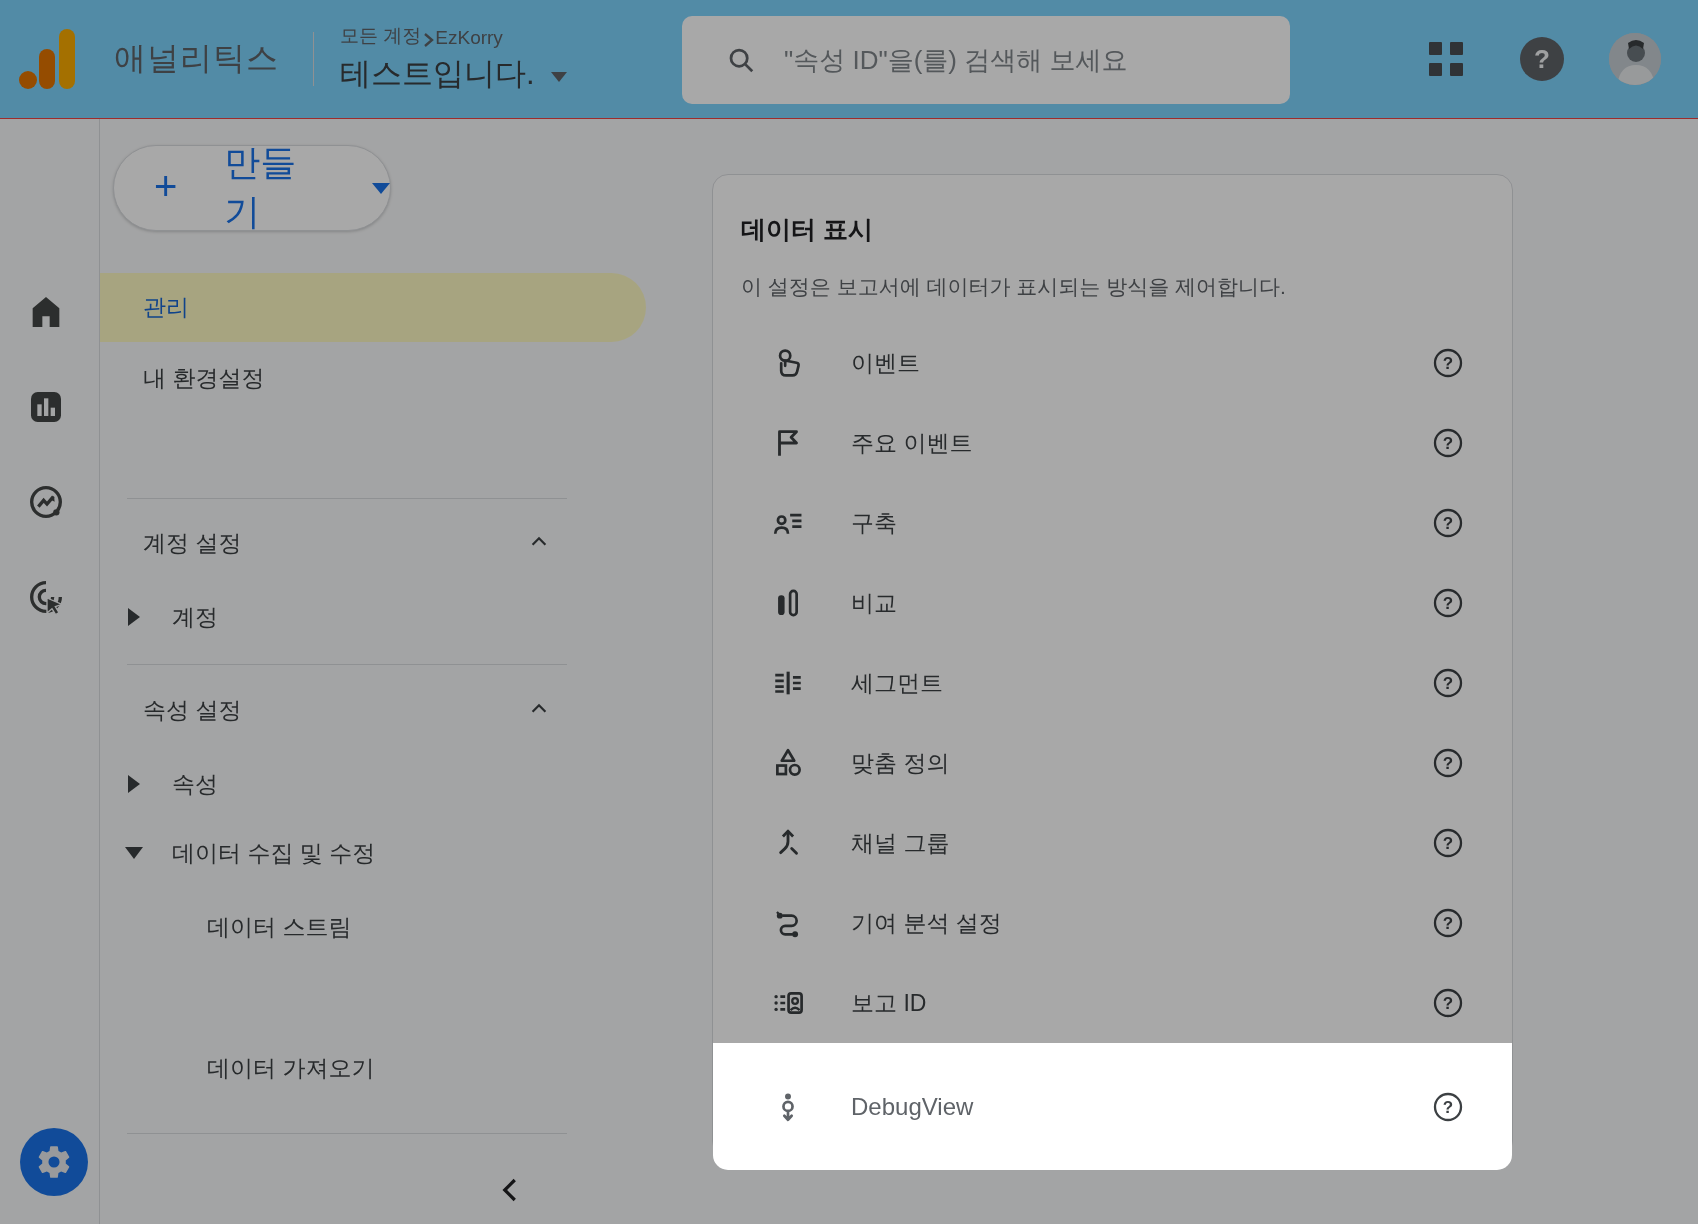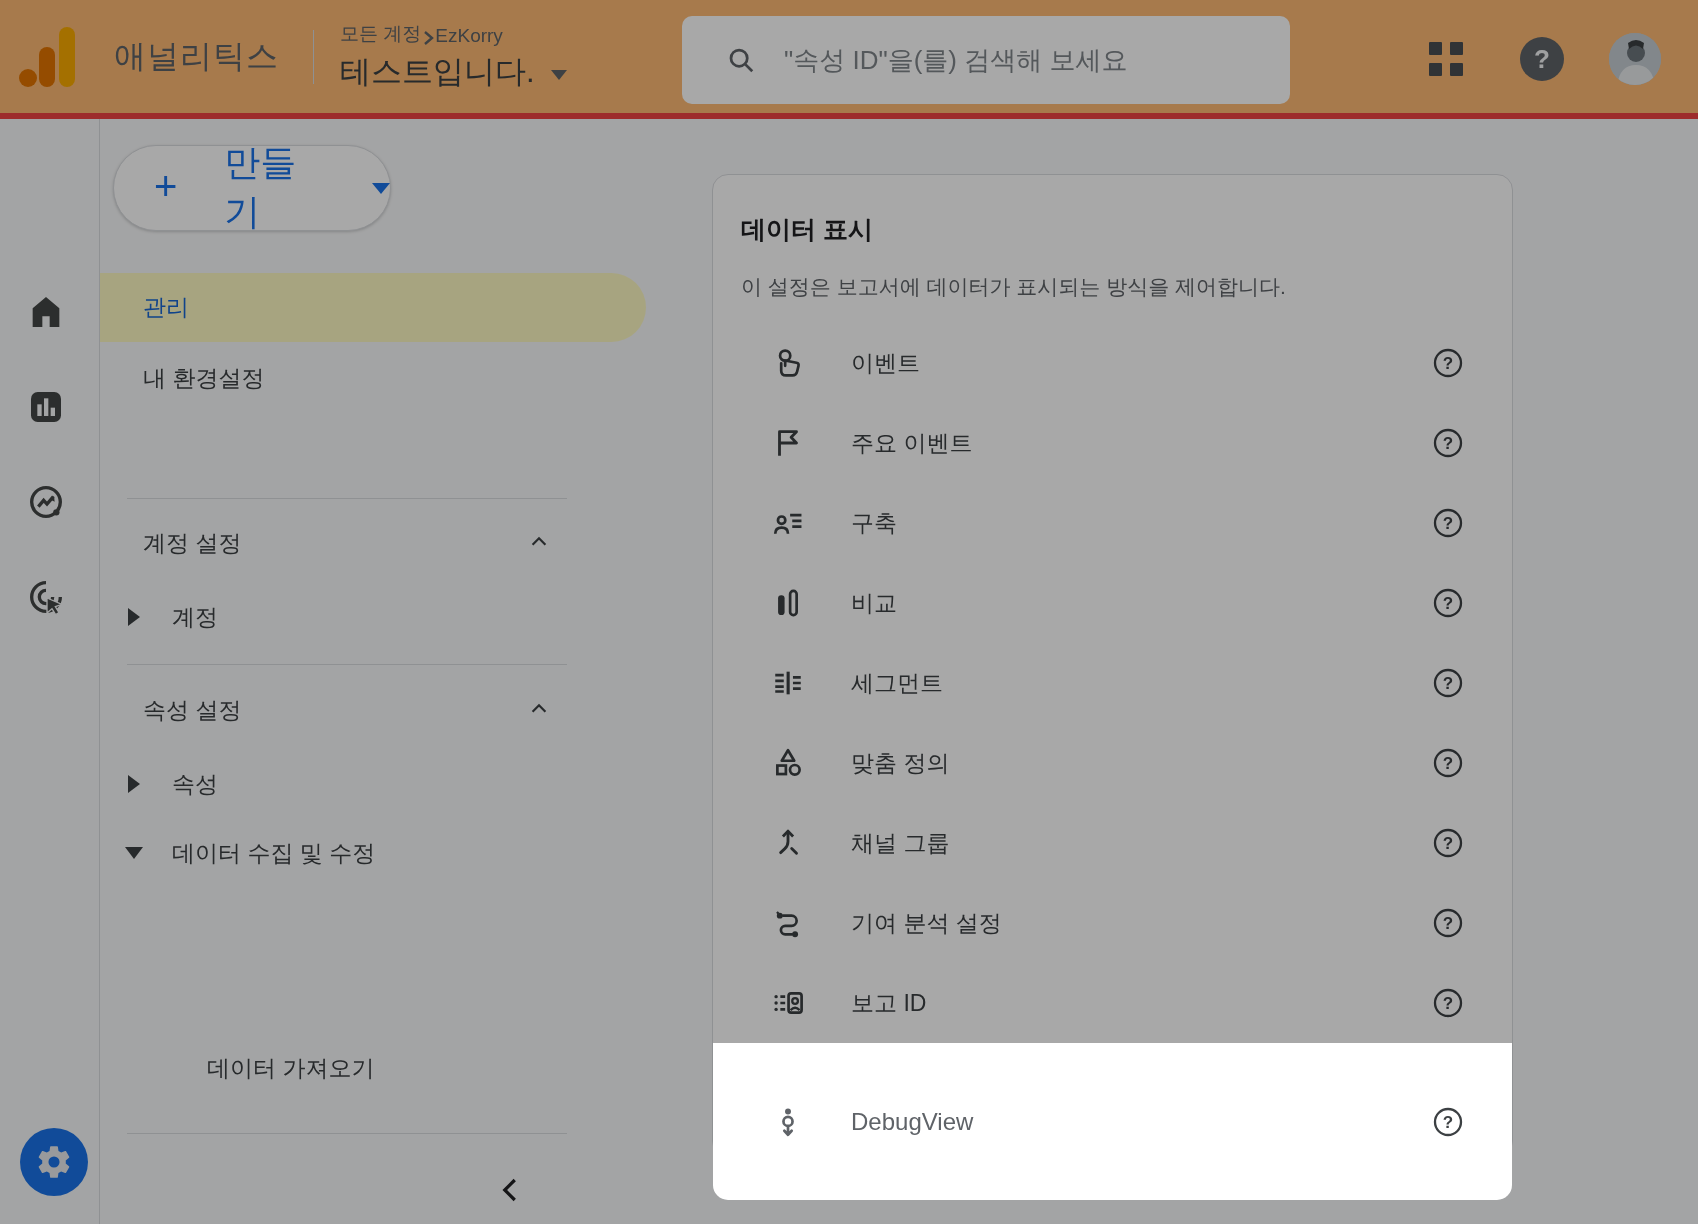--- a/index.html
+++ b/index.html
@@ -9,7 +9,7 @@
 
   
   .header { position:absolute; left:0; top:0; width:1698px; height:119px;
-            background:#fdba74; border-bottom:6px solid #ef4444; display:flex; align-items:center; }
+            background:#7dd3fc; border-bottom:1px solid #ef4444; display:flex; align-items:center; }
   .logo-wrap { display:flex; align-items:center; margin-left:18px; }
   .product-name { font-size:32px; color:#5f6368; margin-left:38px; letter-spacing:1px; }
   .header-divider { width:1px; height:54px; background:#dadce0; margin-left:34px; }

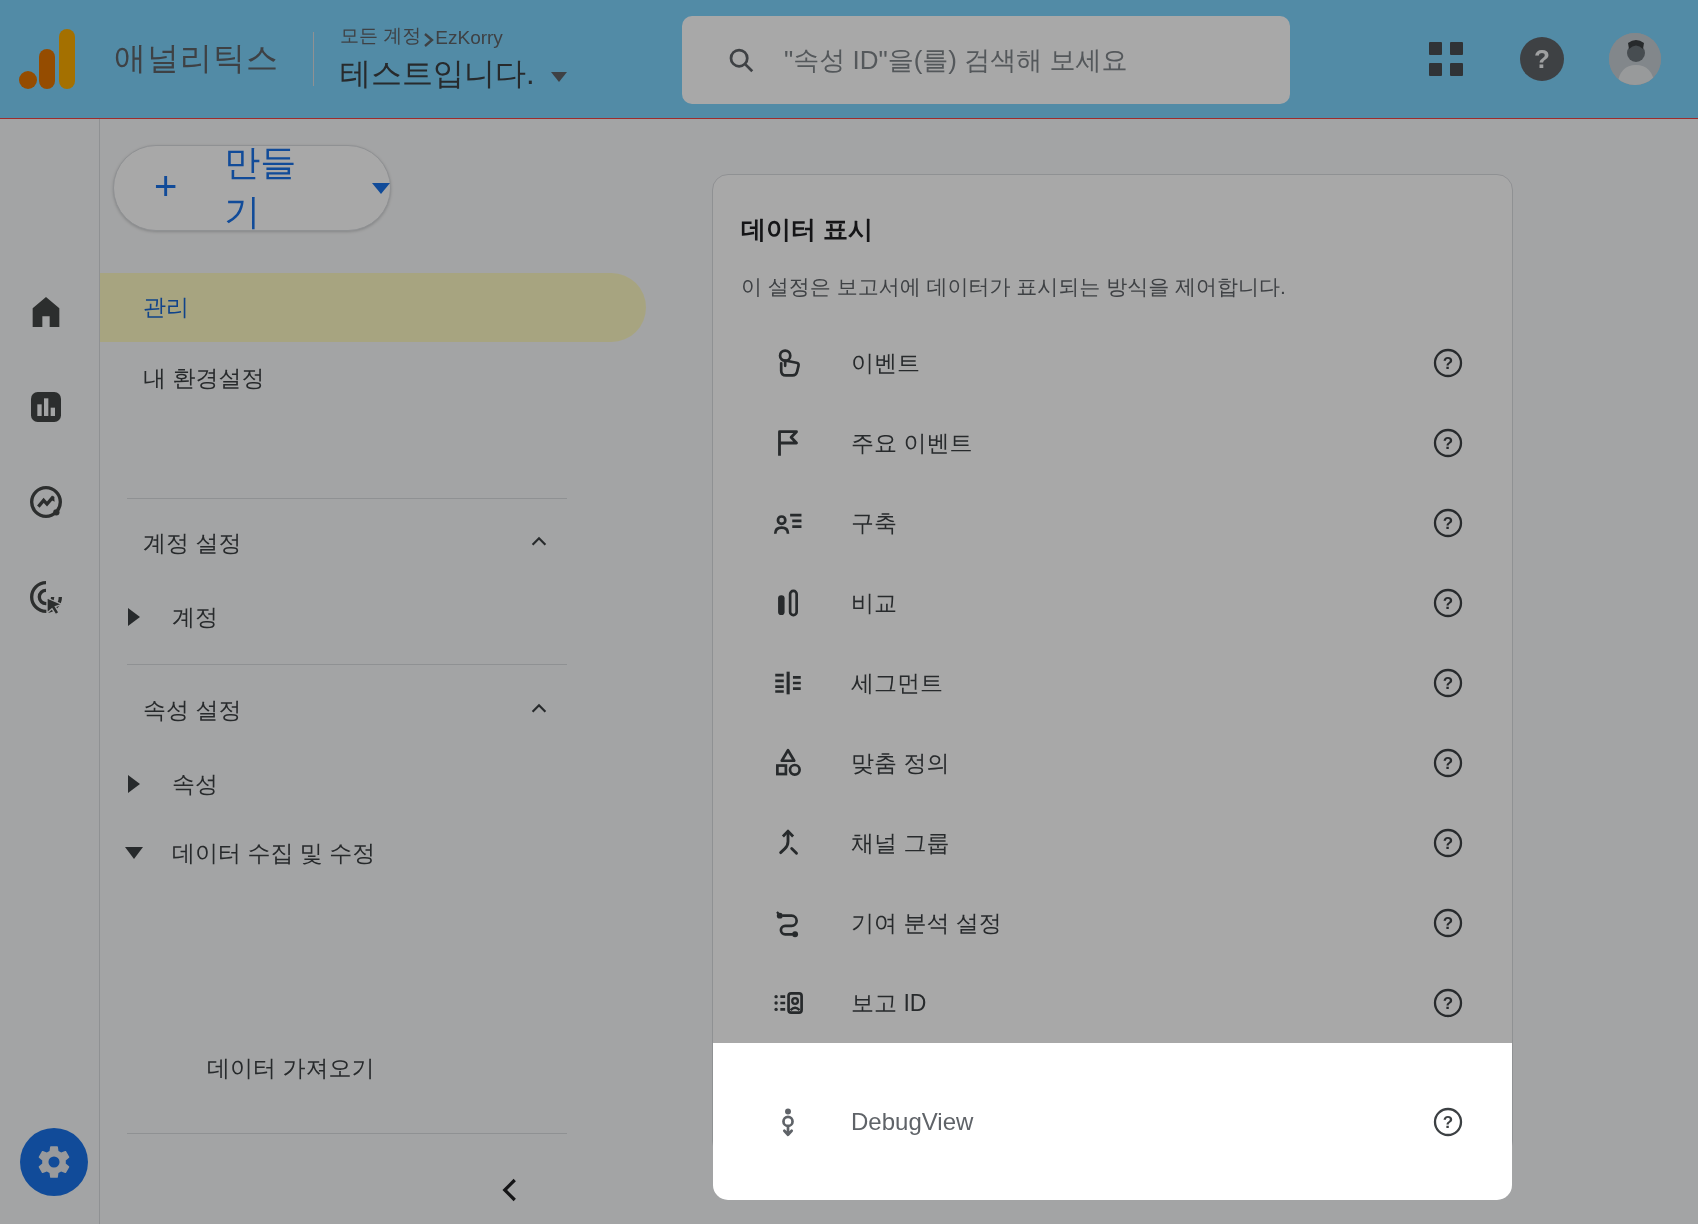--- a/index.html
+++ b/index.html
@@ -213,6 +213,9 @@
       <span class="tri down" style="top:22px"></span>
       <span class="side-label child">데이터 수집 및 수정</span>
     </div>
+    <div class="side-item" style="top:780px">
+      <span class="side-label grandchild">데이터 스트림</span>
+    </div>
     <div class="side-item" style="top:921px">
       <span class="side-label grandchild">데이터 가져오기</span>
     </div>

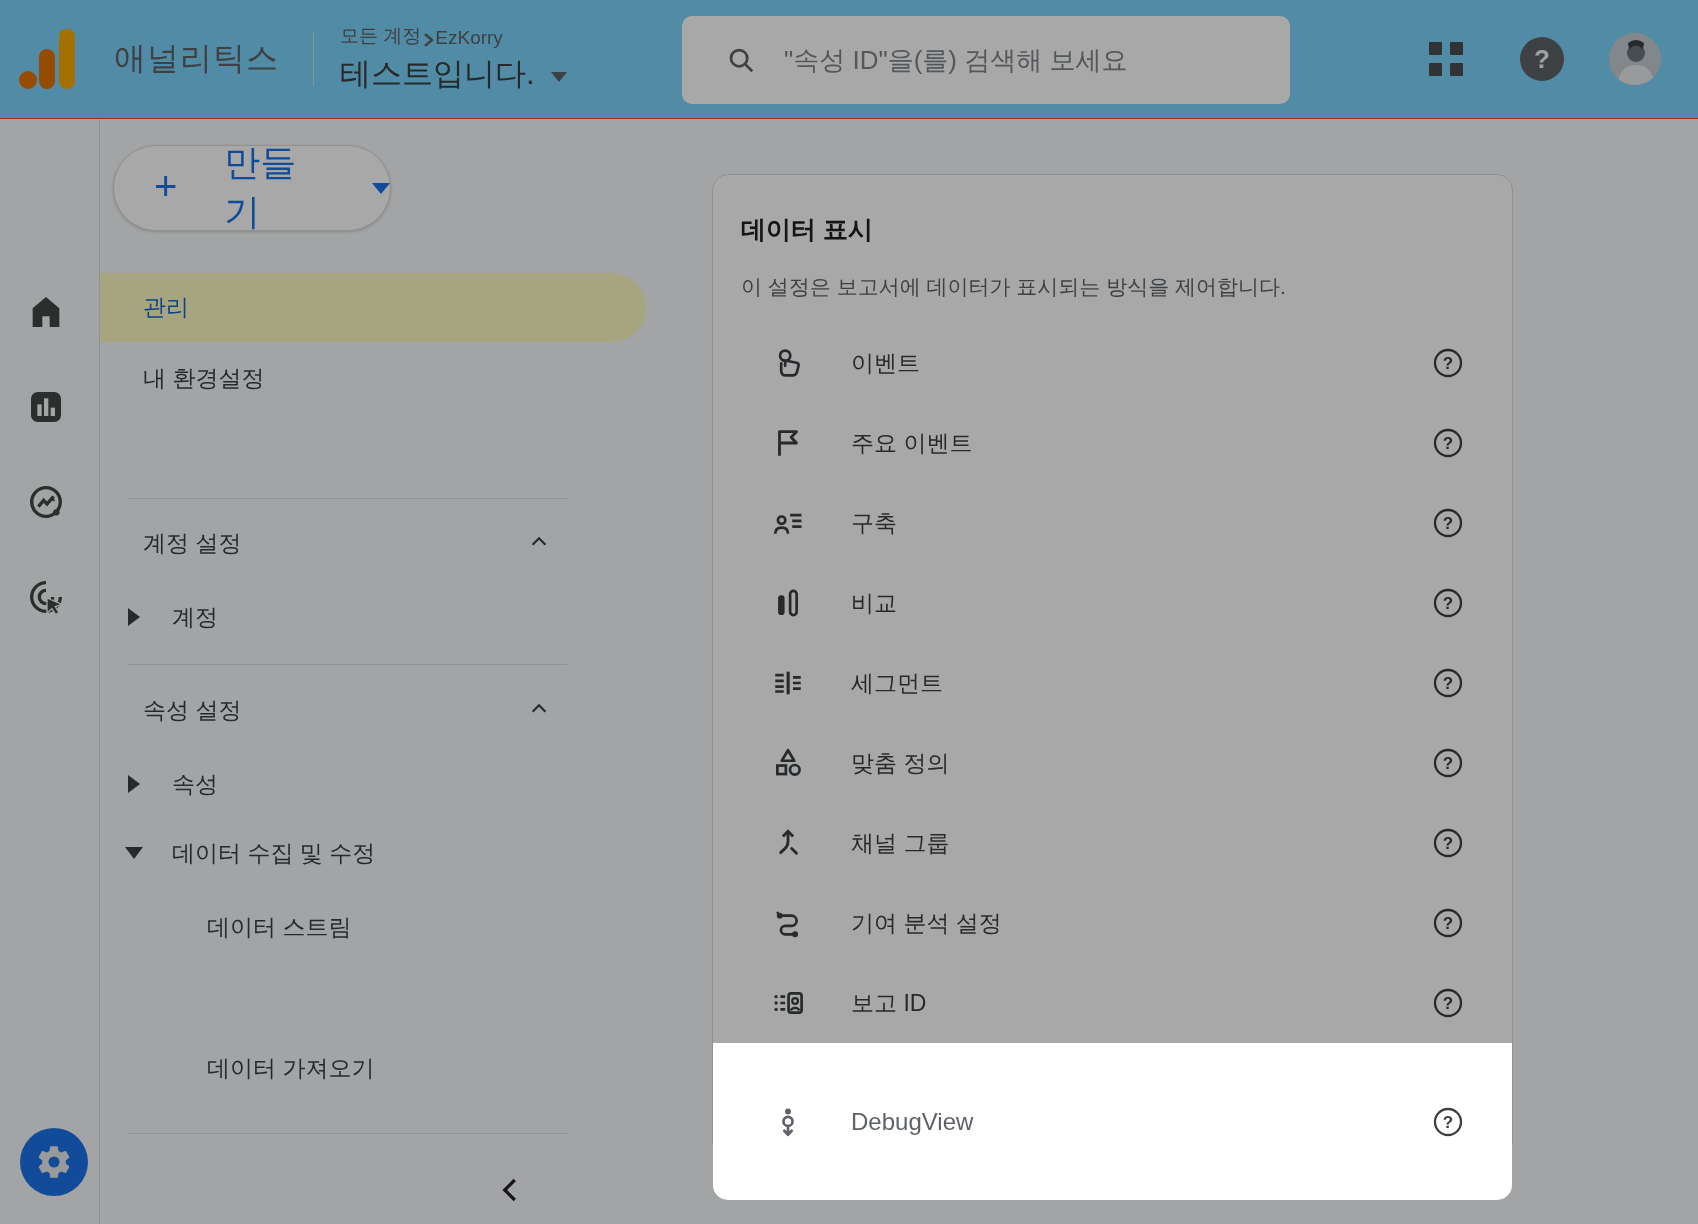--- a/index.html
+++ b/index.html
@@ -73,7 +73,7 @@
   .row-icon { width:34px; height:34px; flex:0 0 34px; }
   .row-label { font-size:23px; color:#3c4043; margin-left:46px; }
   .help-icon { margin-left:auto; width:32px; height:32px; cursor:pointer; }
-  .row.spotlight { height:157px; background:#ffffff; border-radius:0 0 15px 15px;
+  .row.spotlight { height:127px; background:#ffffff; border-radius:0 0 15px 15px;
                    position:relative; z-index:60; }
   .row.spotlight .row-label { color:#5f6368; font-size:24px; }
 

